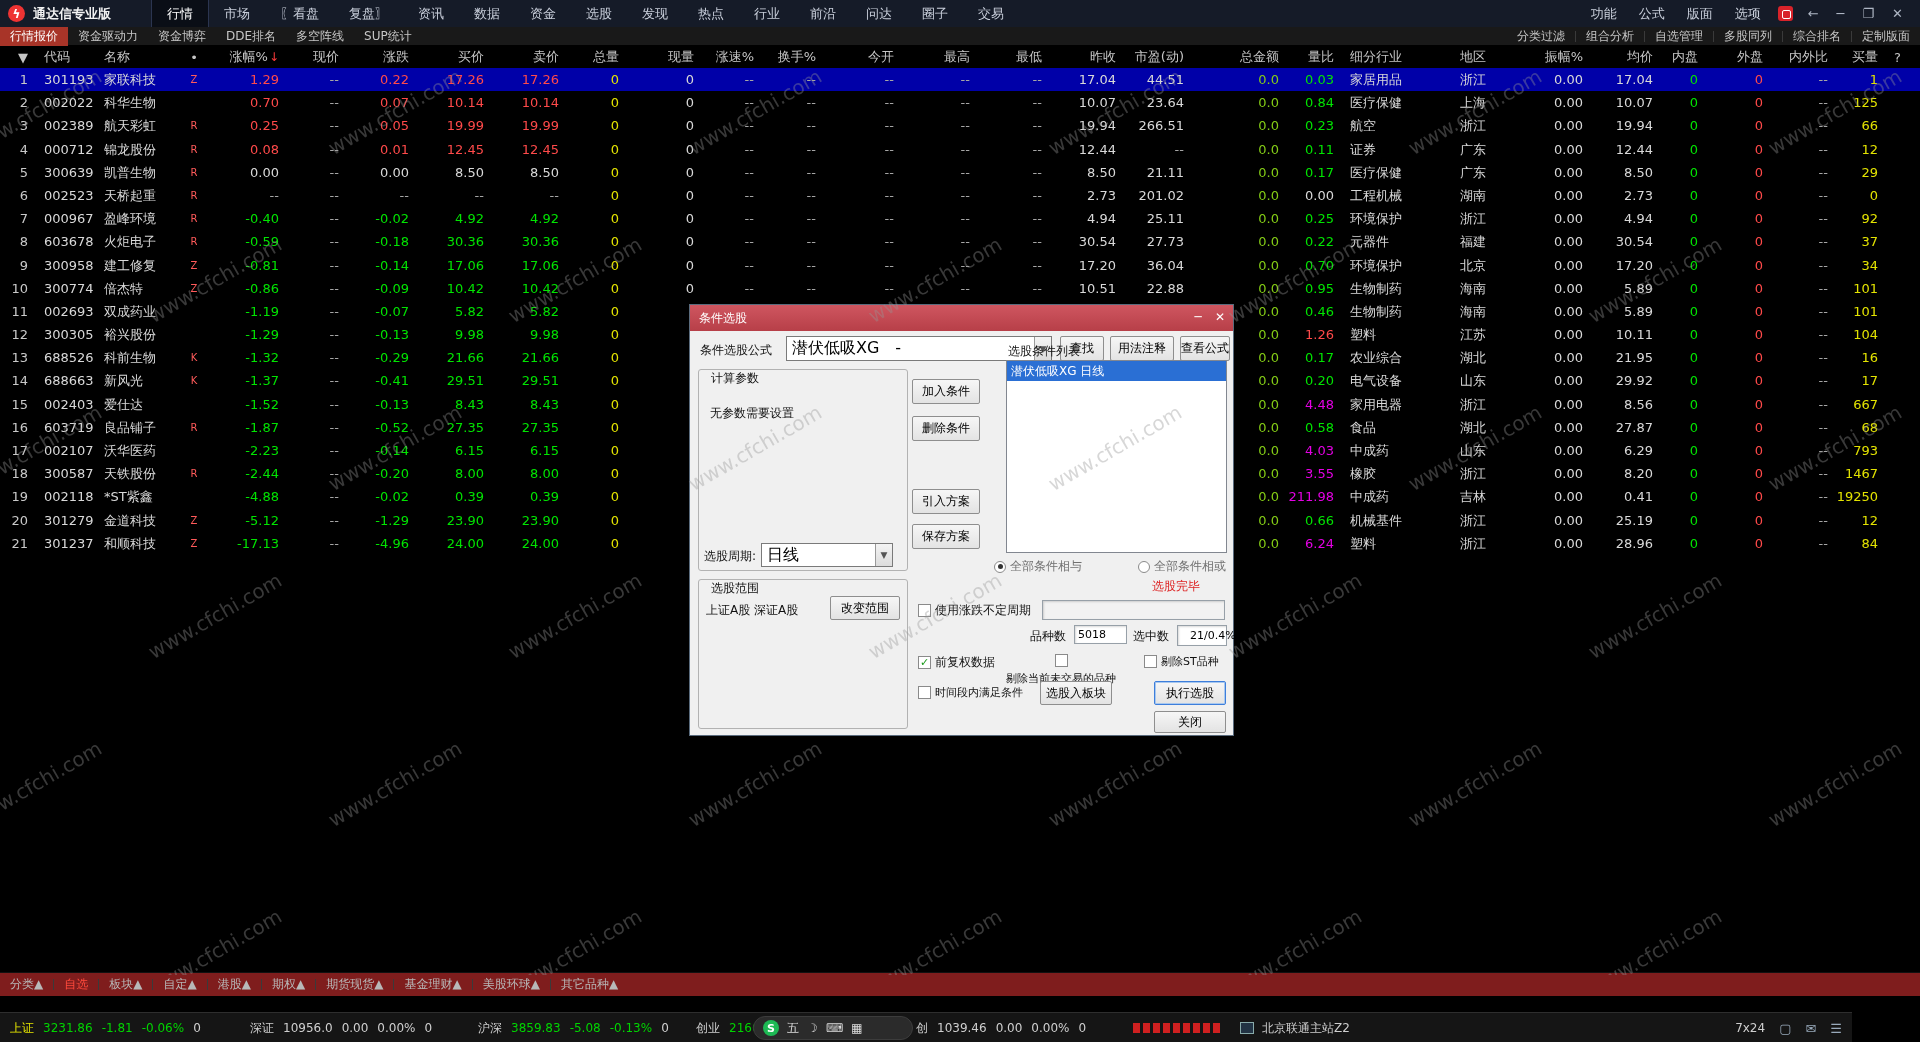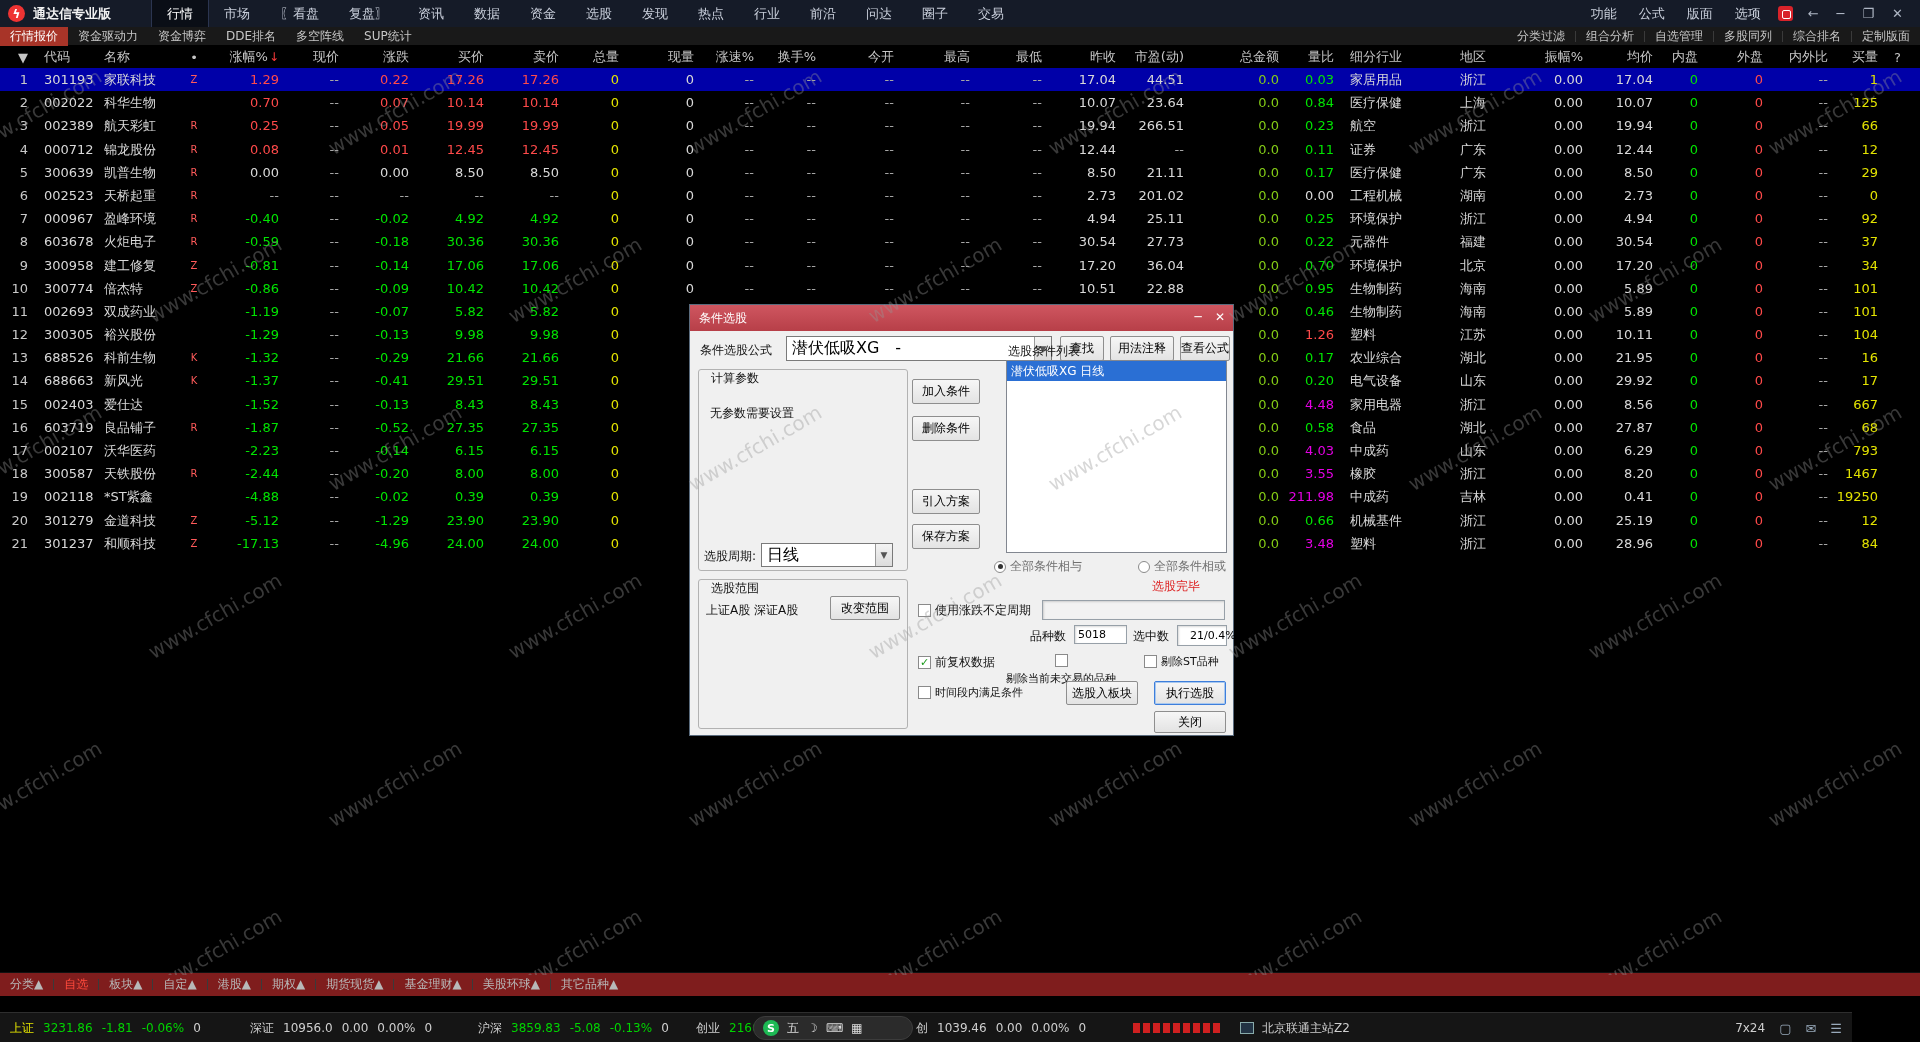--- a/index.html
+++ b/index.html
@@ -829,7 +829,7 @@
         <span class="cell a-r"></span>
         <span class="cell a-r"></span>
         <span class="cell a-r c-cyan">0.0</span>
-        <span class="cell a-r c-mag">3.48</span>
+        <span class="cell a-r c-mag">6.24</span>
         <span class="cell a-l c-wh">塑料</span>
         <span class="cell a-l c-wh">浙江</span>
         <span class="cell a-r c-wh">0.00</span>

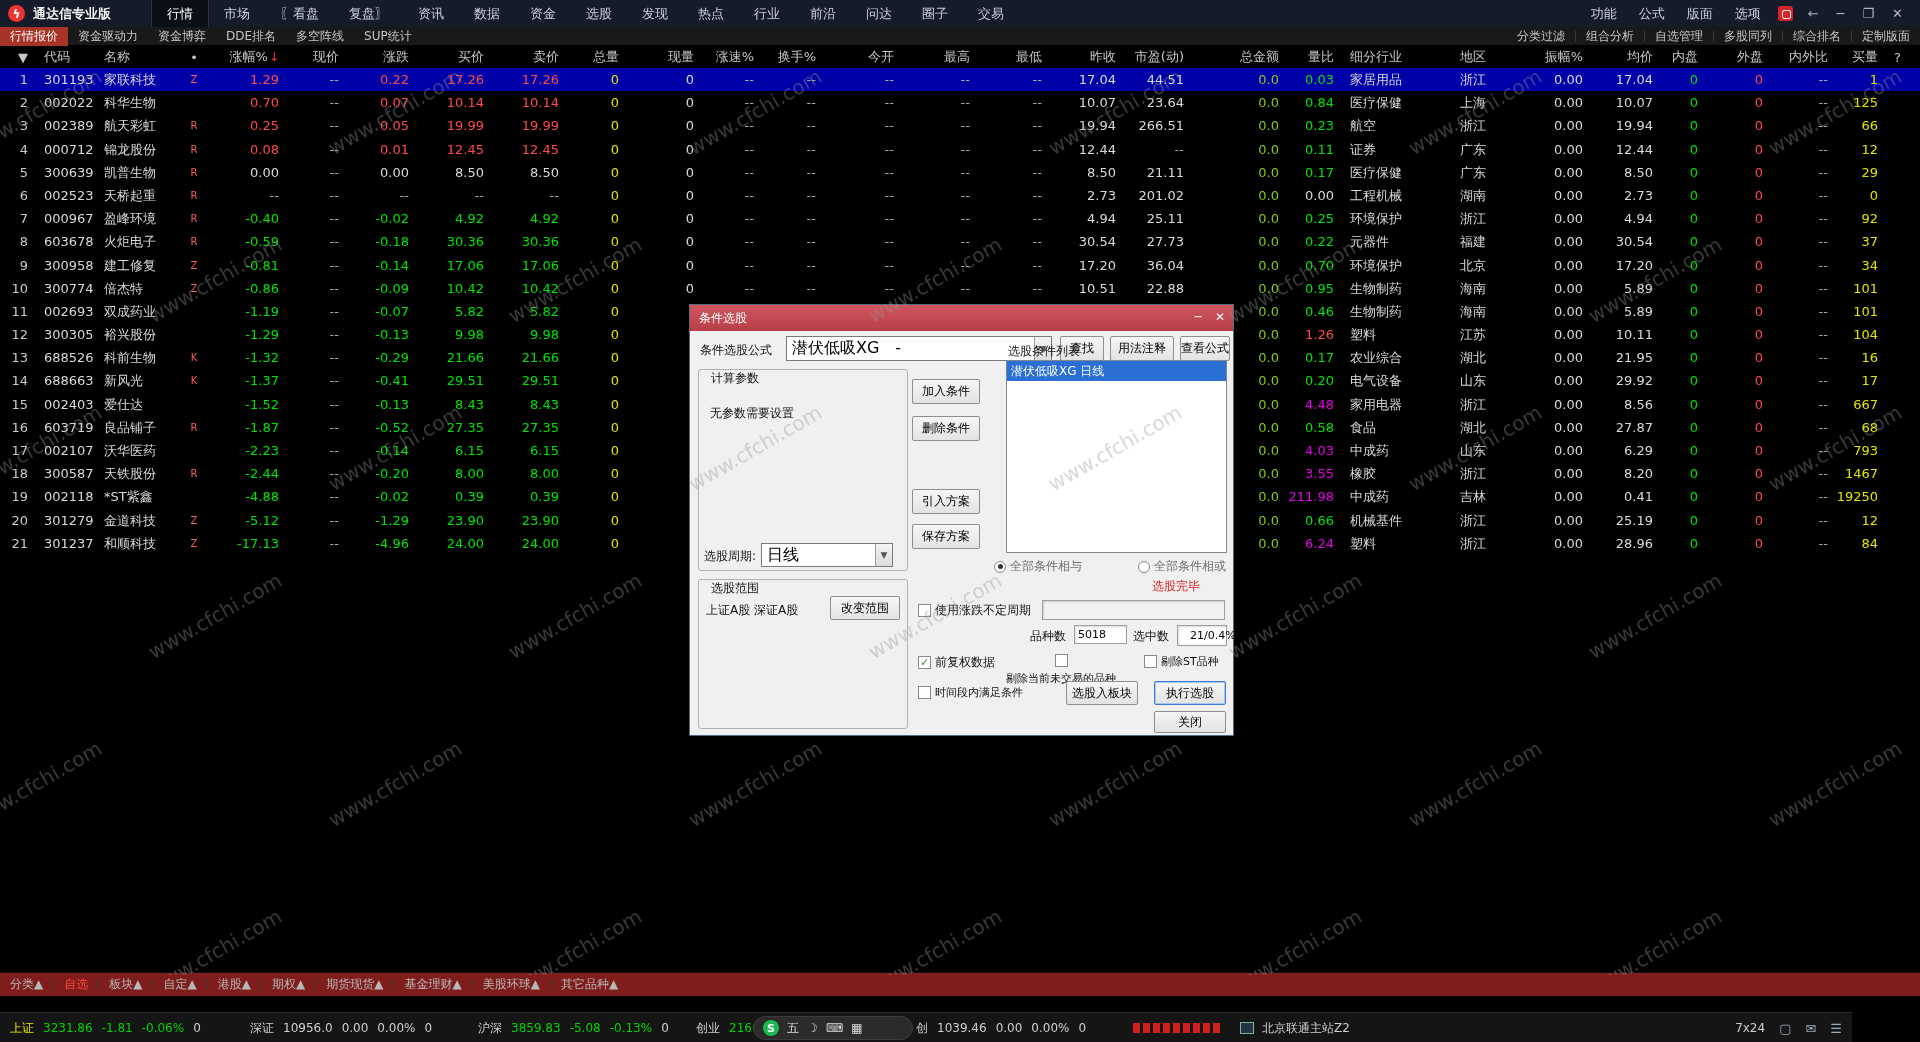--- a/index.html
+++ b/index.html
@@ -925,7 +925,7 @@
       <span class="cb"></span>
       <span class="lbl" style="font-size:11px;">时间段内满足条件</span>
     </div>
-    <div class="abs btn" style="left:376px;top:376px;width:72px;height:24px;">选股入板块</div>
+    <div class="abs btn" style="left:350px;top:376px;width:72px;height:24px;">选股入板块</div>
     <div class="abs btn def" style="left:464px;top:376px;width:72px;height:24px;">执行选股</div>
     <div class="abs btn" style="left:464px;top:406px;width:72px;height:22px;">关闭</div>
   </div>

